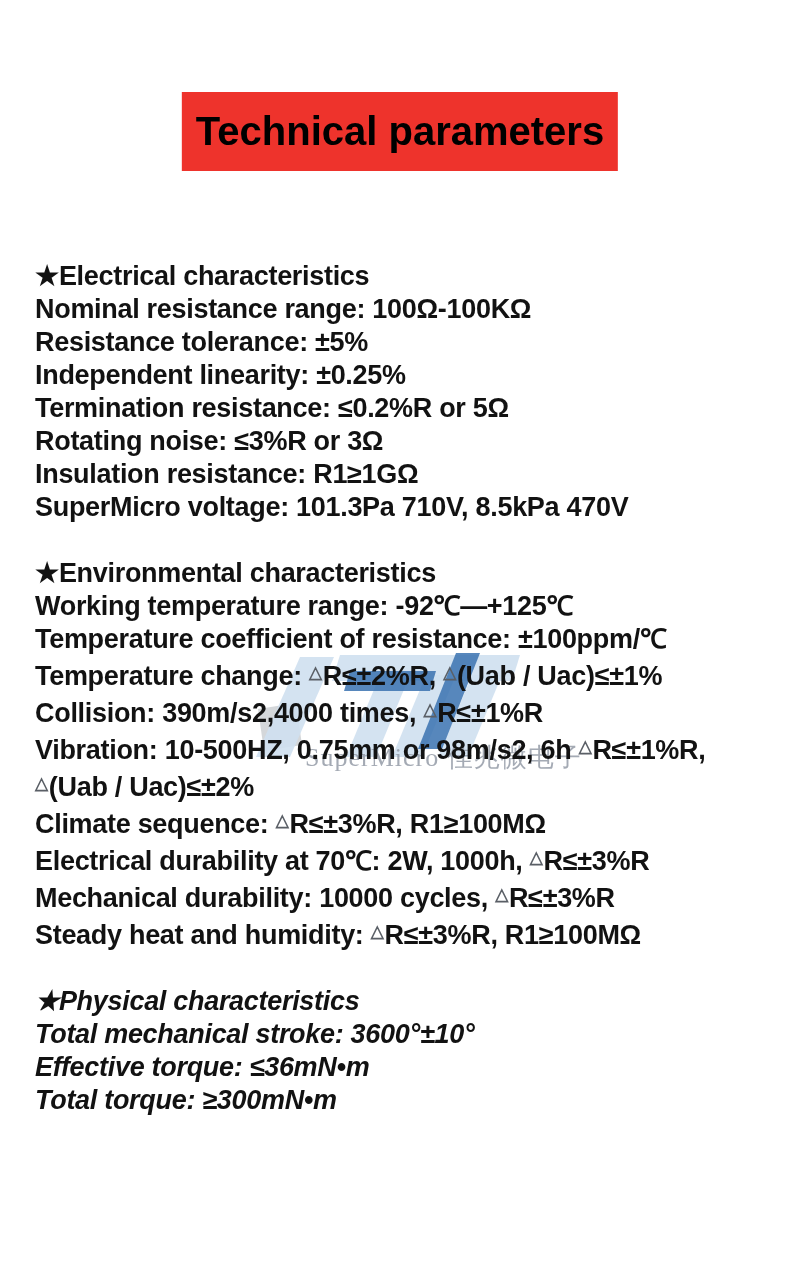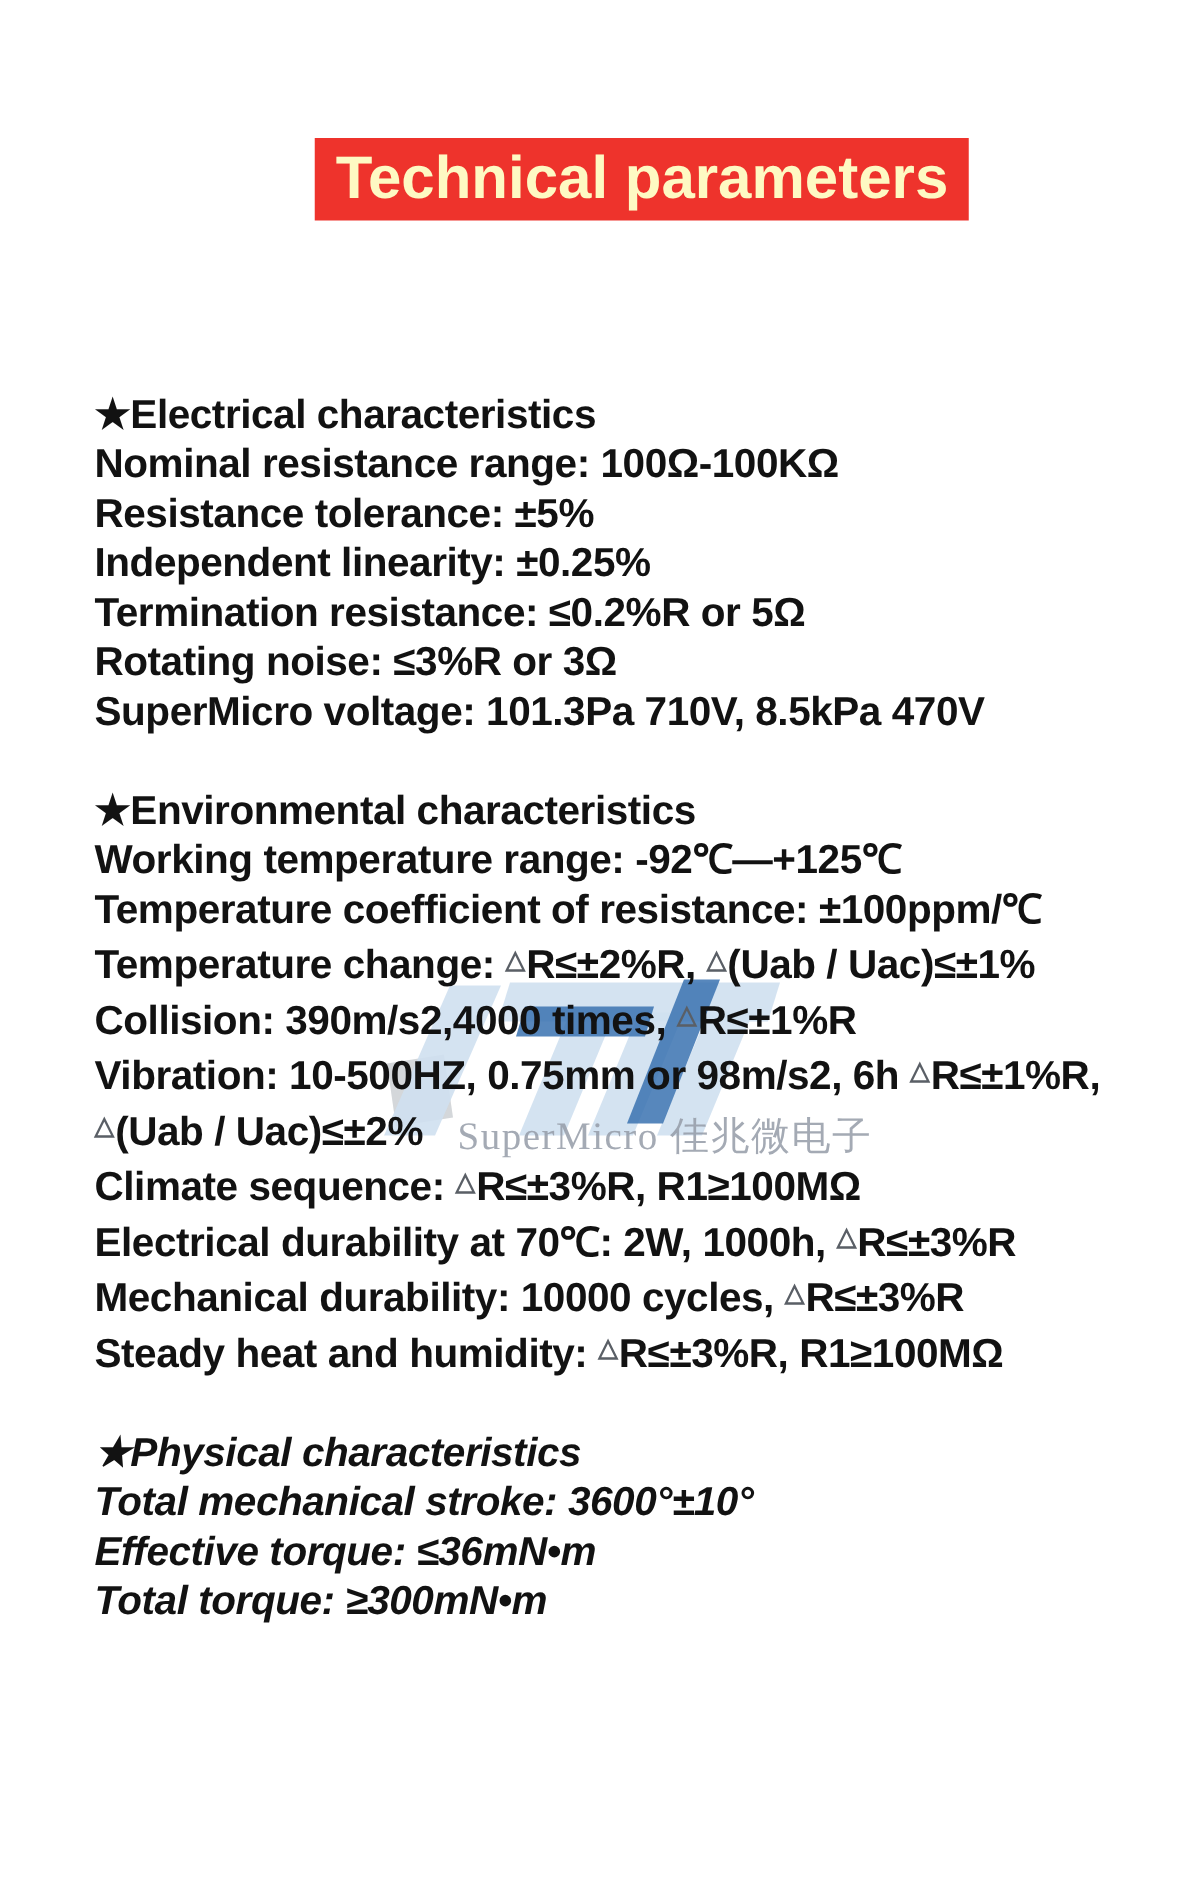--- a/index.html
+++ b/index.html
@@ -9,11 +9,10 @@
   }
   .banner {
     position: absolute; top: 92px; left: 50%; transform: translateX(-50%);
-    height: 55px; line-height: 55px; padding: 0 14px;
-    background: #ee332c; color: #fef9c3;
+    height: 55px; line-height: 55px; padding: 12px 14px;
+    background: #ee332c; color: #000000;
     font-size: 40px; font-weight: bold; white-space: nowrap;
     letter-spacing: 0;
-    margin-left: 28px;
   }
   .content {
     position: absolute; top: 260px; left: 35px; right: 10px; z-index: 1;

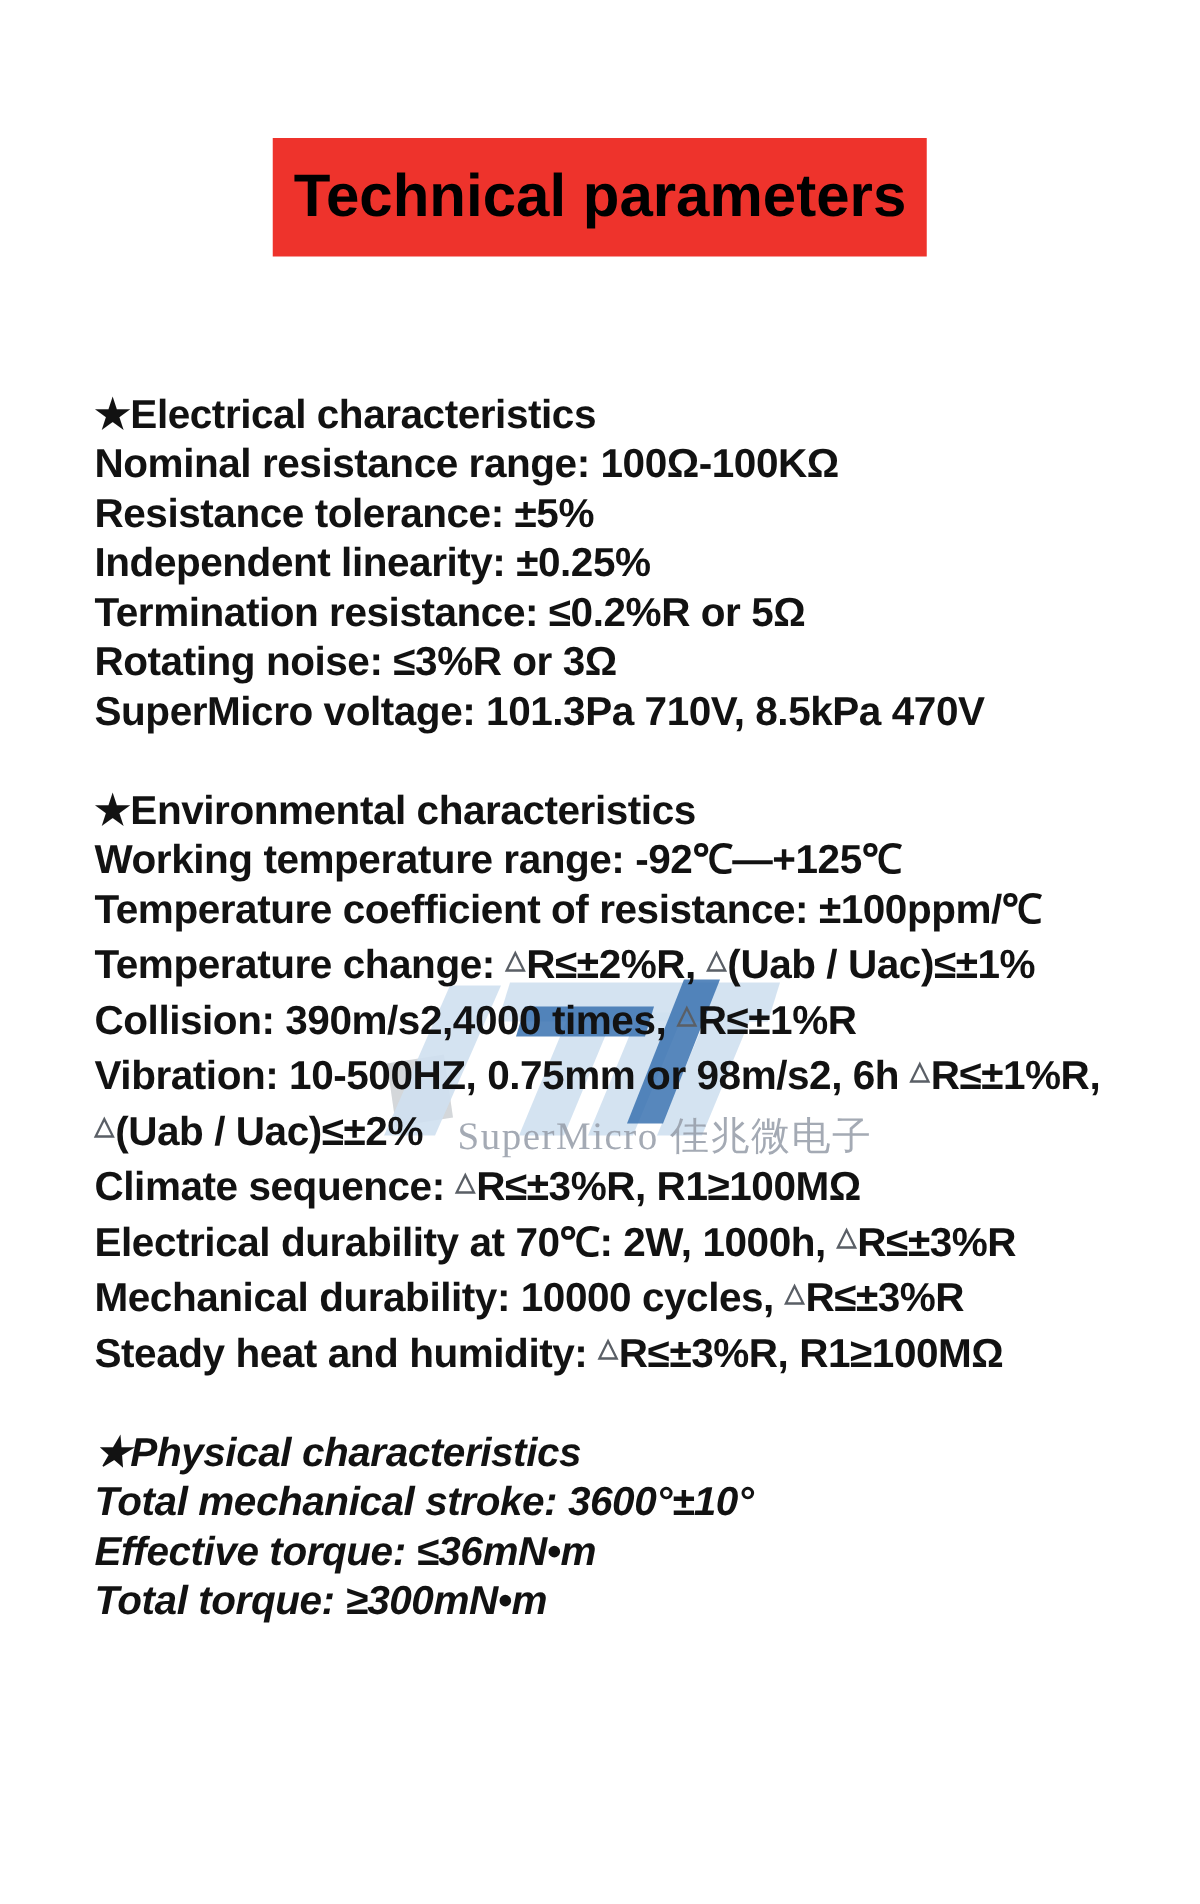--- a/index.html
+++ b/index.html
@@ -21,7 +21,7 @@
   .section:last-child { margin-bottom: 0; font-style: italic; }
   .spec-line, .section-title {
     font-size: 27px; font-weight: bold; color: #121212;
-    line-height: 33px; white-space: nowrap; letter-spacing: -0.3px; margin-left: 28px;
+    line-height: 33px; white-space: nowrap; letter-spacing: -0.3px;
   }
   .tri {
     font-size: 17px; color: #5a5f66; font-weight: bold;

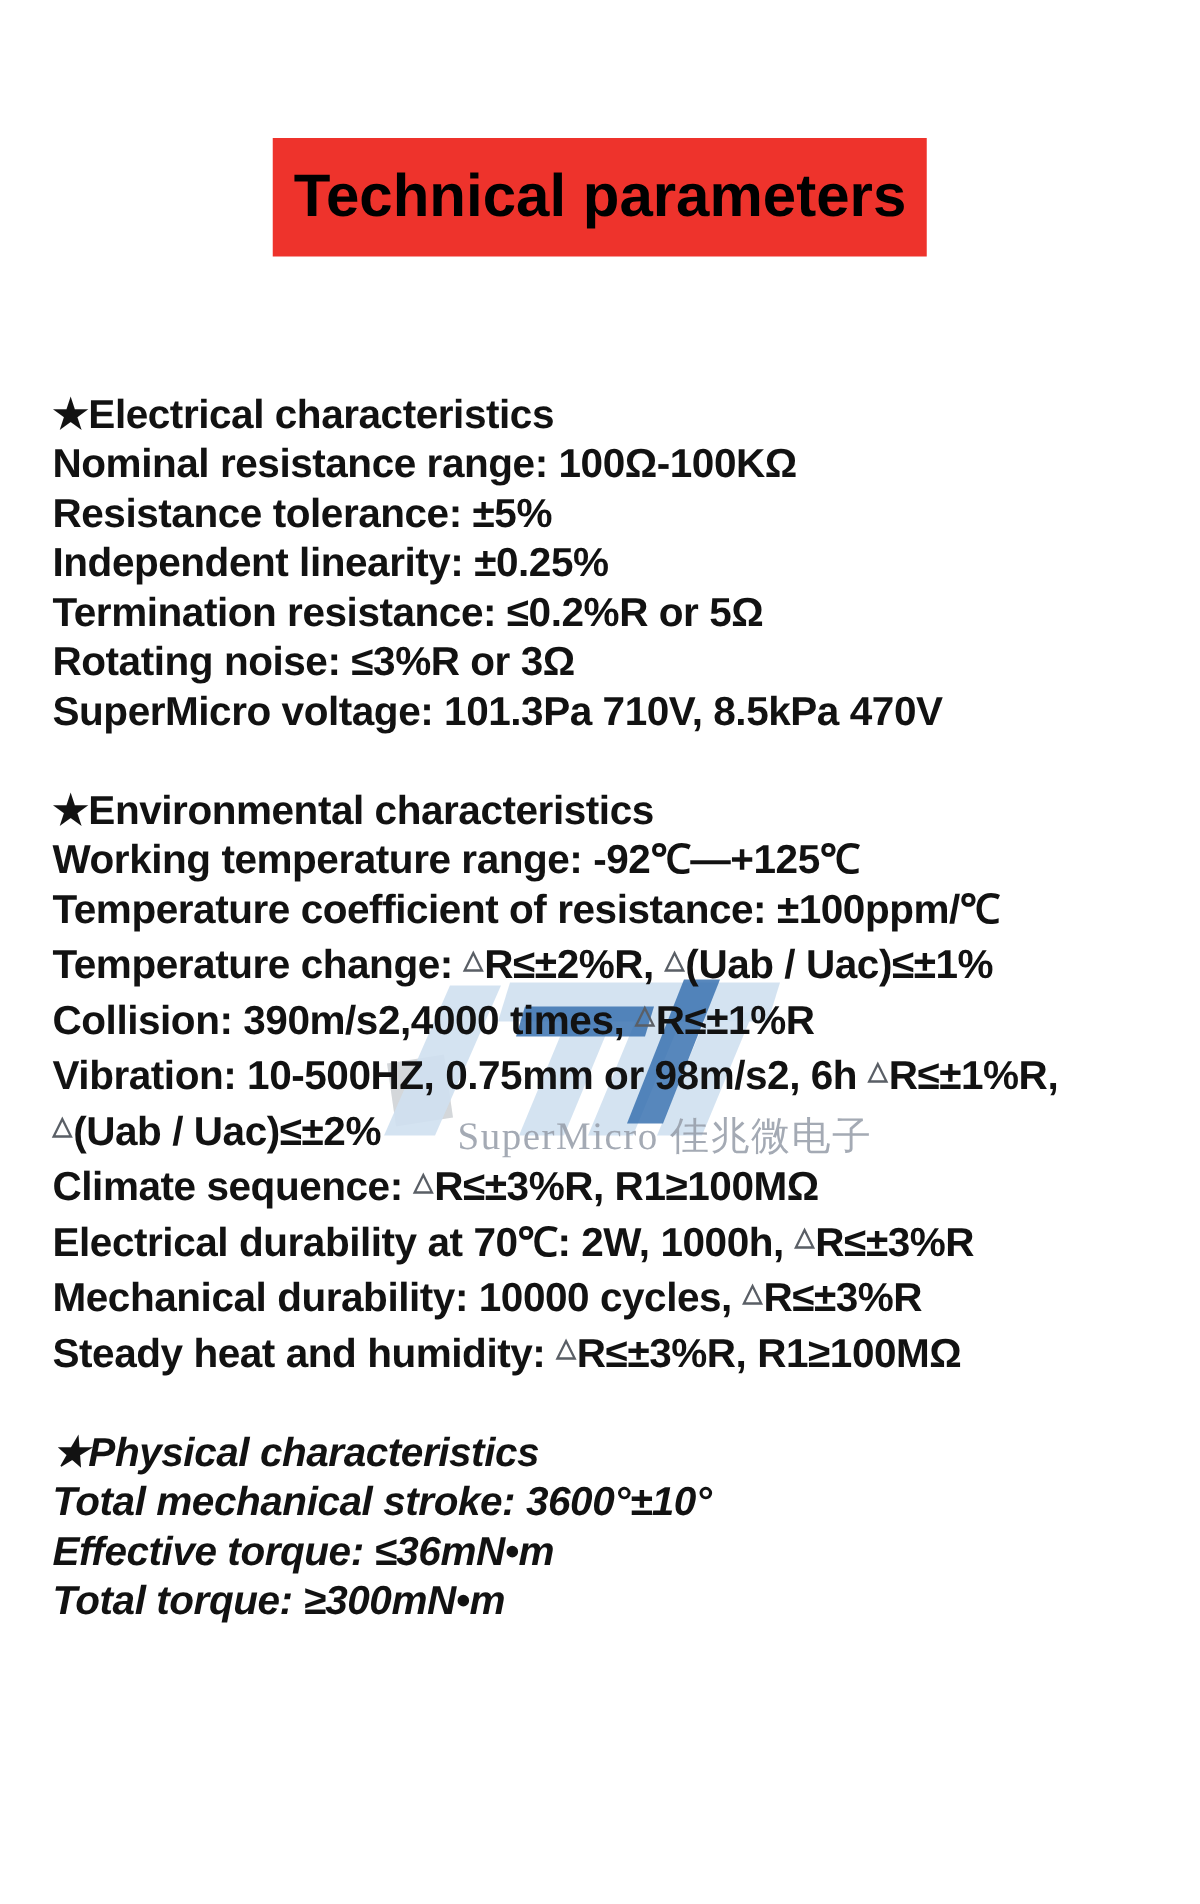--- a/index.html
+++ b/index.html
@@ -70,6 +70,7 @@
       <div class="spec-line">Independent linearity: ±0.25%</div>
       <div class="spec-line">Termination resistance: ≤0.2%R or 5Ω</div>
       <div class="spec-line">Rotating noise: ≤3%R or 3Ω</div>
+      <div class="spec-line">Insulation resistance: R1≥1GΩ</div>
       <div class="spec-line">SuperMicro voltage: 101.3Pa 710V, 8.5kPa 470V</div>
     </div>
     <div class="section">

